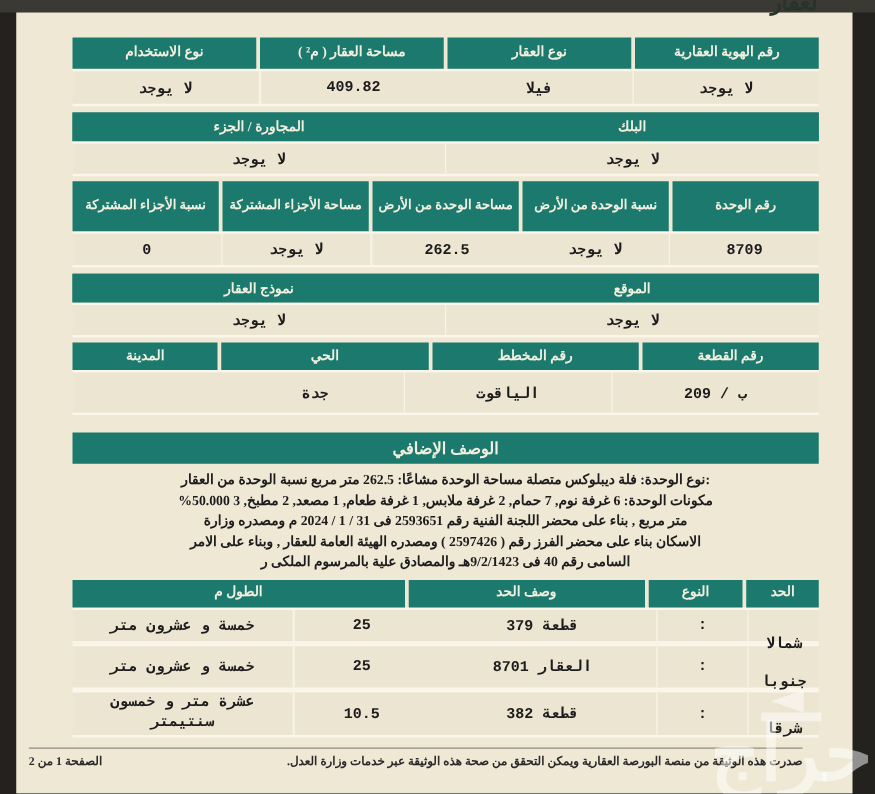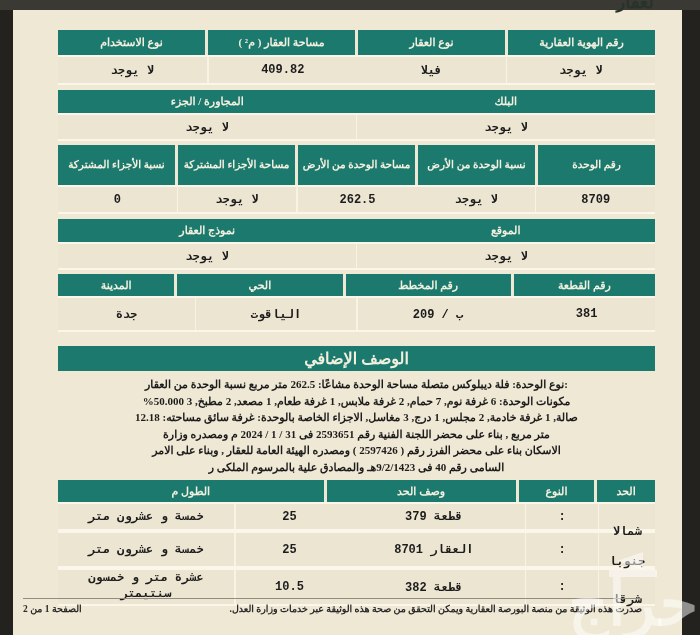--- a/index.html
+++ b/index.html
@@ -102,7 +102,6 @@
         <div class="gh">المدينة</div>
       </div>
       <div class="vrow h32 mb14">
-        <div class="pc1">381</div>
         <div class="pc2 ltr">209 / ب</div>
         <div class="pc3">الياقوت</div>
         <div class="pc4">جدة</div>

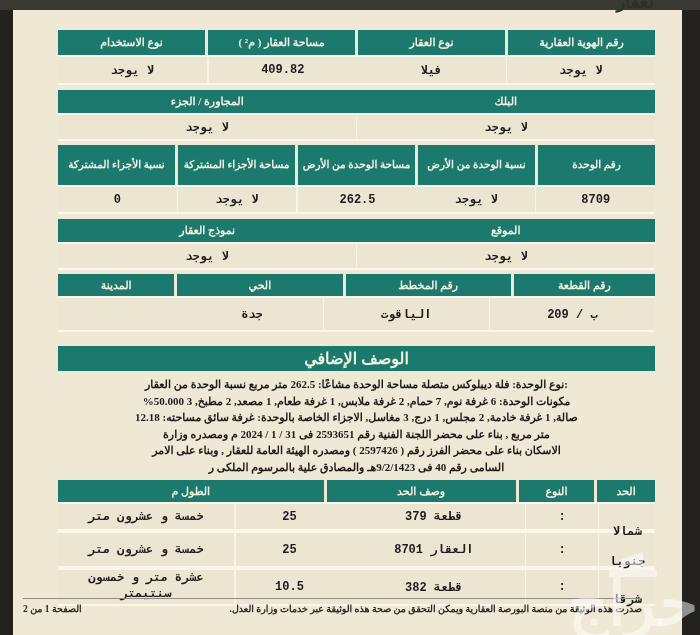--- a/index.html
+++ b/index.html
@@ -24,7 +24,7 @@
   .h25{height:25px;} .h26{height:26px;} .h23{height:23px;} .h24{height:24px;}
   .h40{height:40px;} .h22{height:22px;} .h32{height:32px;} .h33{height:33px;} .h34{height:34px;}
   .mb5{margin-bottom:5px;} .mb4{margin-bottom:4px;} .mb14{margin-bottom:14px;} .mb3{margin-bottom:3px;}
-  .desc-title{height:25px;display:flex;align-items:center;justify-content:center;font-size:16px;}
+  .desc-title{height:25px;display:flex;align-items:center;justify-content:center;font-size:13px;}
   .desc-body{padding:5px 4px 2px;text-align:center;font-size:11px;font-weight:700;
              color:#1c1c1c;line-height:1.5;}
   .ltr{direction:ltr;unicode-bidi:isolate;}

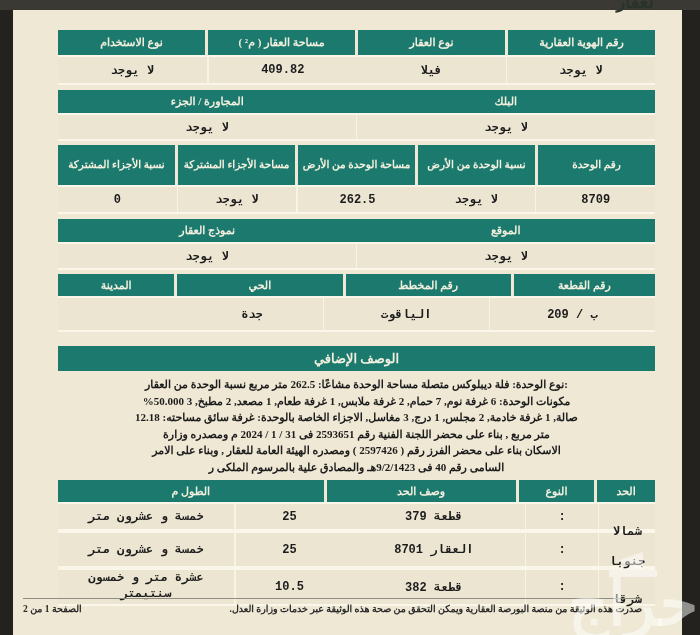--- a/index.html
+++ b/index.html
@@ -111,7 +111,6 @@
       <div class="desc-body mb3">
         <div>:نوع الوحدة: فلة ديبلوكس متصلة مساحة الوحدة مشاعًا: 262.5 متر مربع نسبة الوحدة من العقار</div>
         <div>مكونات الوحدة: 6 غرفة نوم, 7 حمام, 2 غرفة ملابس, 1 غرفة طعام, 1 مصعد, 2 مطبخ, 3 50.000%</div>
-        <div>صالة, 1 غرفة خادمة, 2 مجلس, 1 درج, 3 مغاسل, الاجزاء الخاصة بالوحدة: غرفة سائق مساحته: 12.18</div>
         <div>متر مربع , بناء على محضر اللجنة الفنية رقم 2593651 فى 31 / 1 / 2024 م ومصدره وزارة</div>
         <div>الاسكان بناء على محضر الفرز رقم ( 2597426 ) ومصدره الهيئة العامة للعقار , وبناء على الامر</div>
         <div>السامى رقم 40 فى 9/2/1423هـ والمصادق علية بالمرسوم الملكى ر</div>

